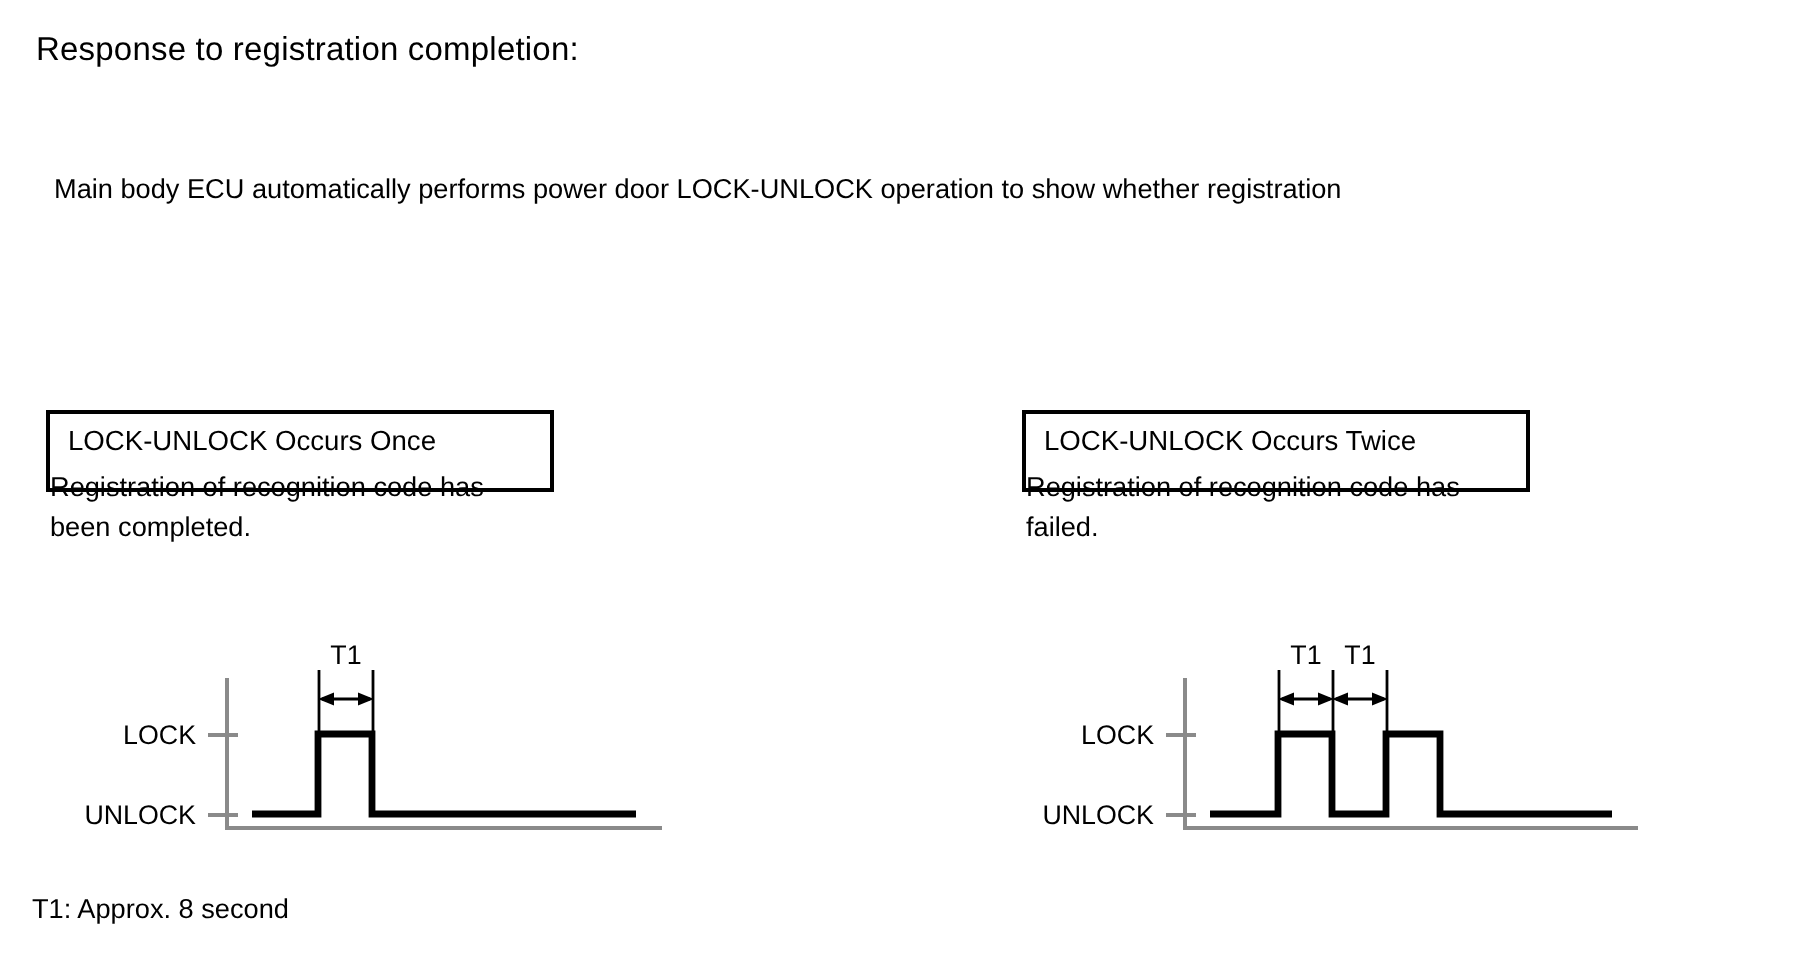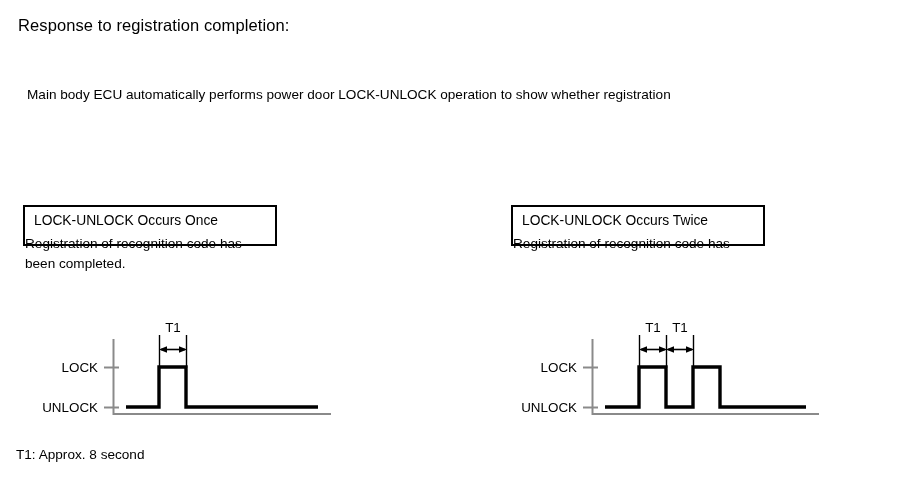--- a/index.html
+++ b/index.html
@@ -165,6 +165,7 @@
 
   <div class="case-desc">
     <span class="line">Registration of recognition code has</span>
+    <span class="line">failed.</span>
   </div>
 
   <div class="diagram">

